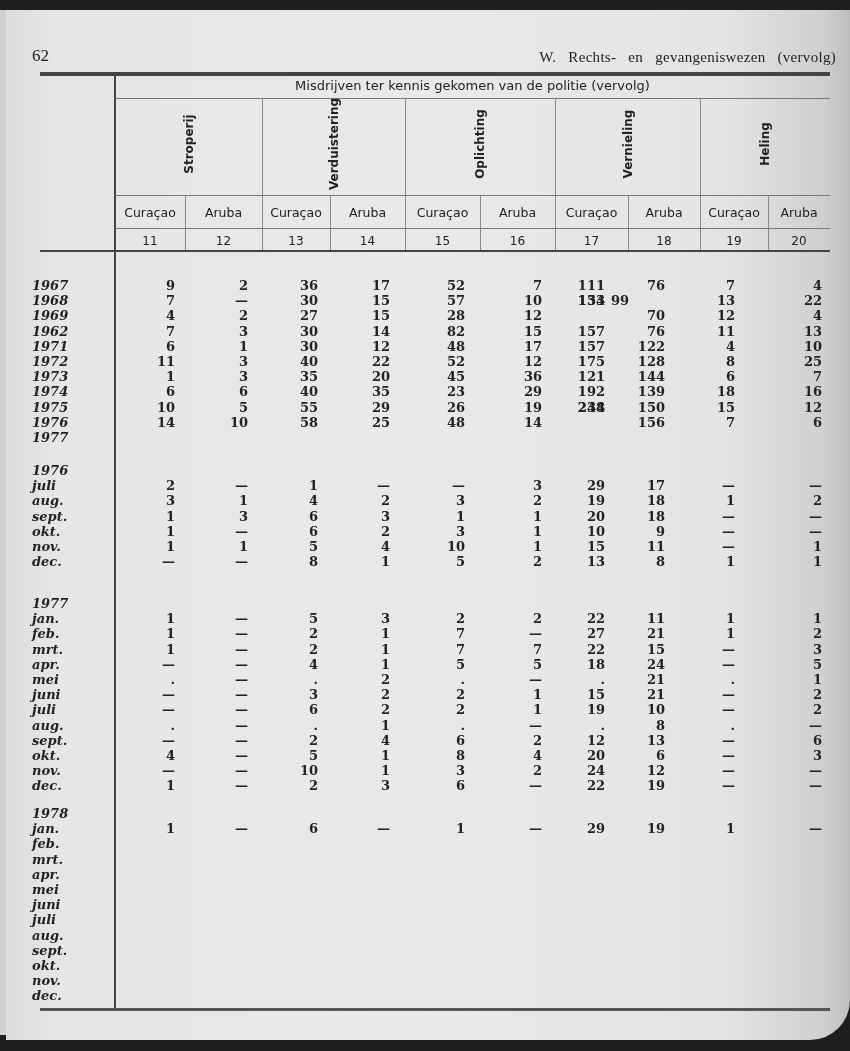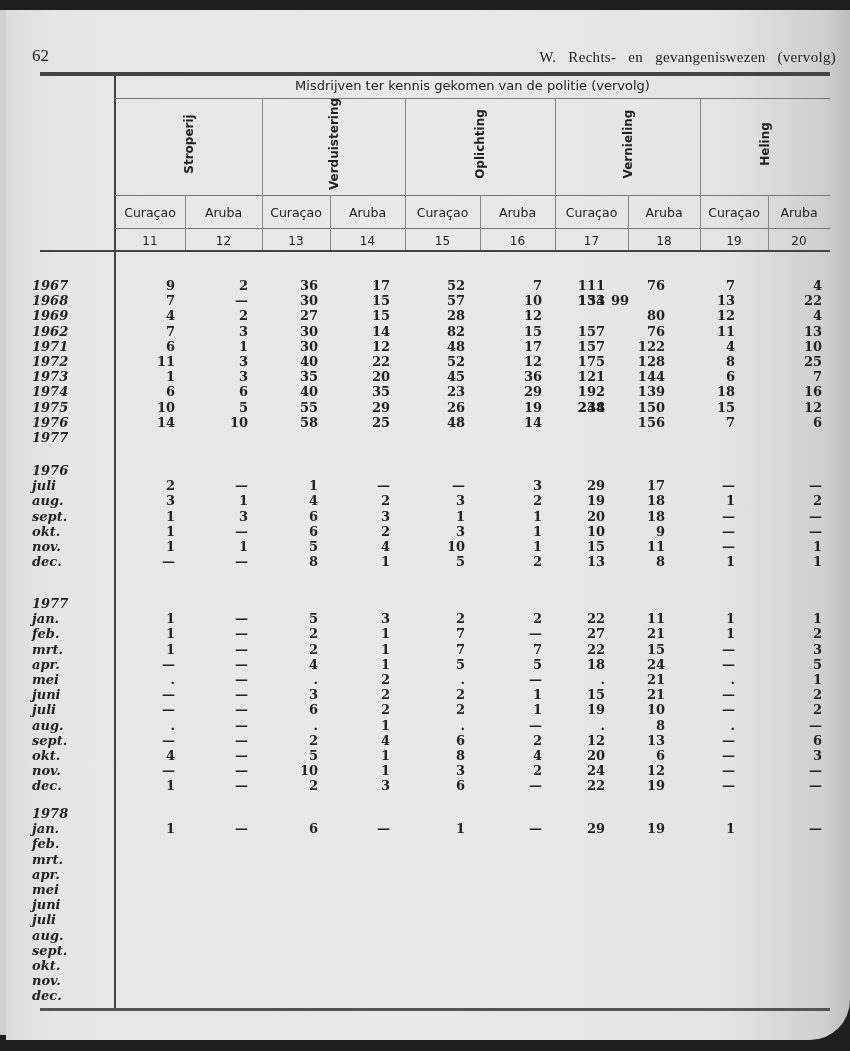--- a/index.html
+++ b/index.html
@@ -111,7 +111,7 @@
     <div class="cell" style="top: 308.4px; left: 425px; width: 40px;">28</div>
     <div class="cell" style="top: 308.4px; left: 502px; width: 40px;">12</div>
     <div class="cell" style="top: 293px; left: 565px; width: 40px;">153</div>
-    <div class="cell" style="top: 308.4px; left: 625px; width: 40px;">80</div>
+    <div class="cell" style="top: 308.4px; left: 625px; width: 40px;">70</div>
     <div class="cell" style="top: 308.4px; left: 695px; width: 40px;">12</div>
     <div class="cell" style="top: 308.4px; left: 782px; width: 40px;">4</div>
     <div class="row-label" style="top: 323.6px;">1962</div>

